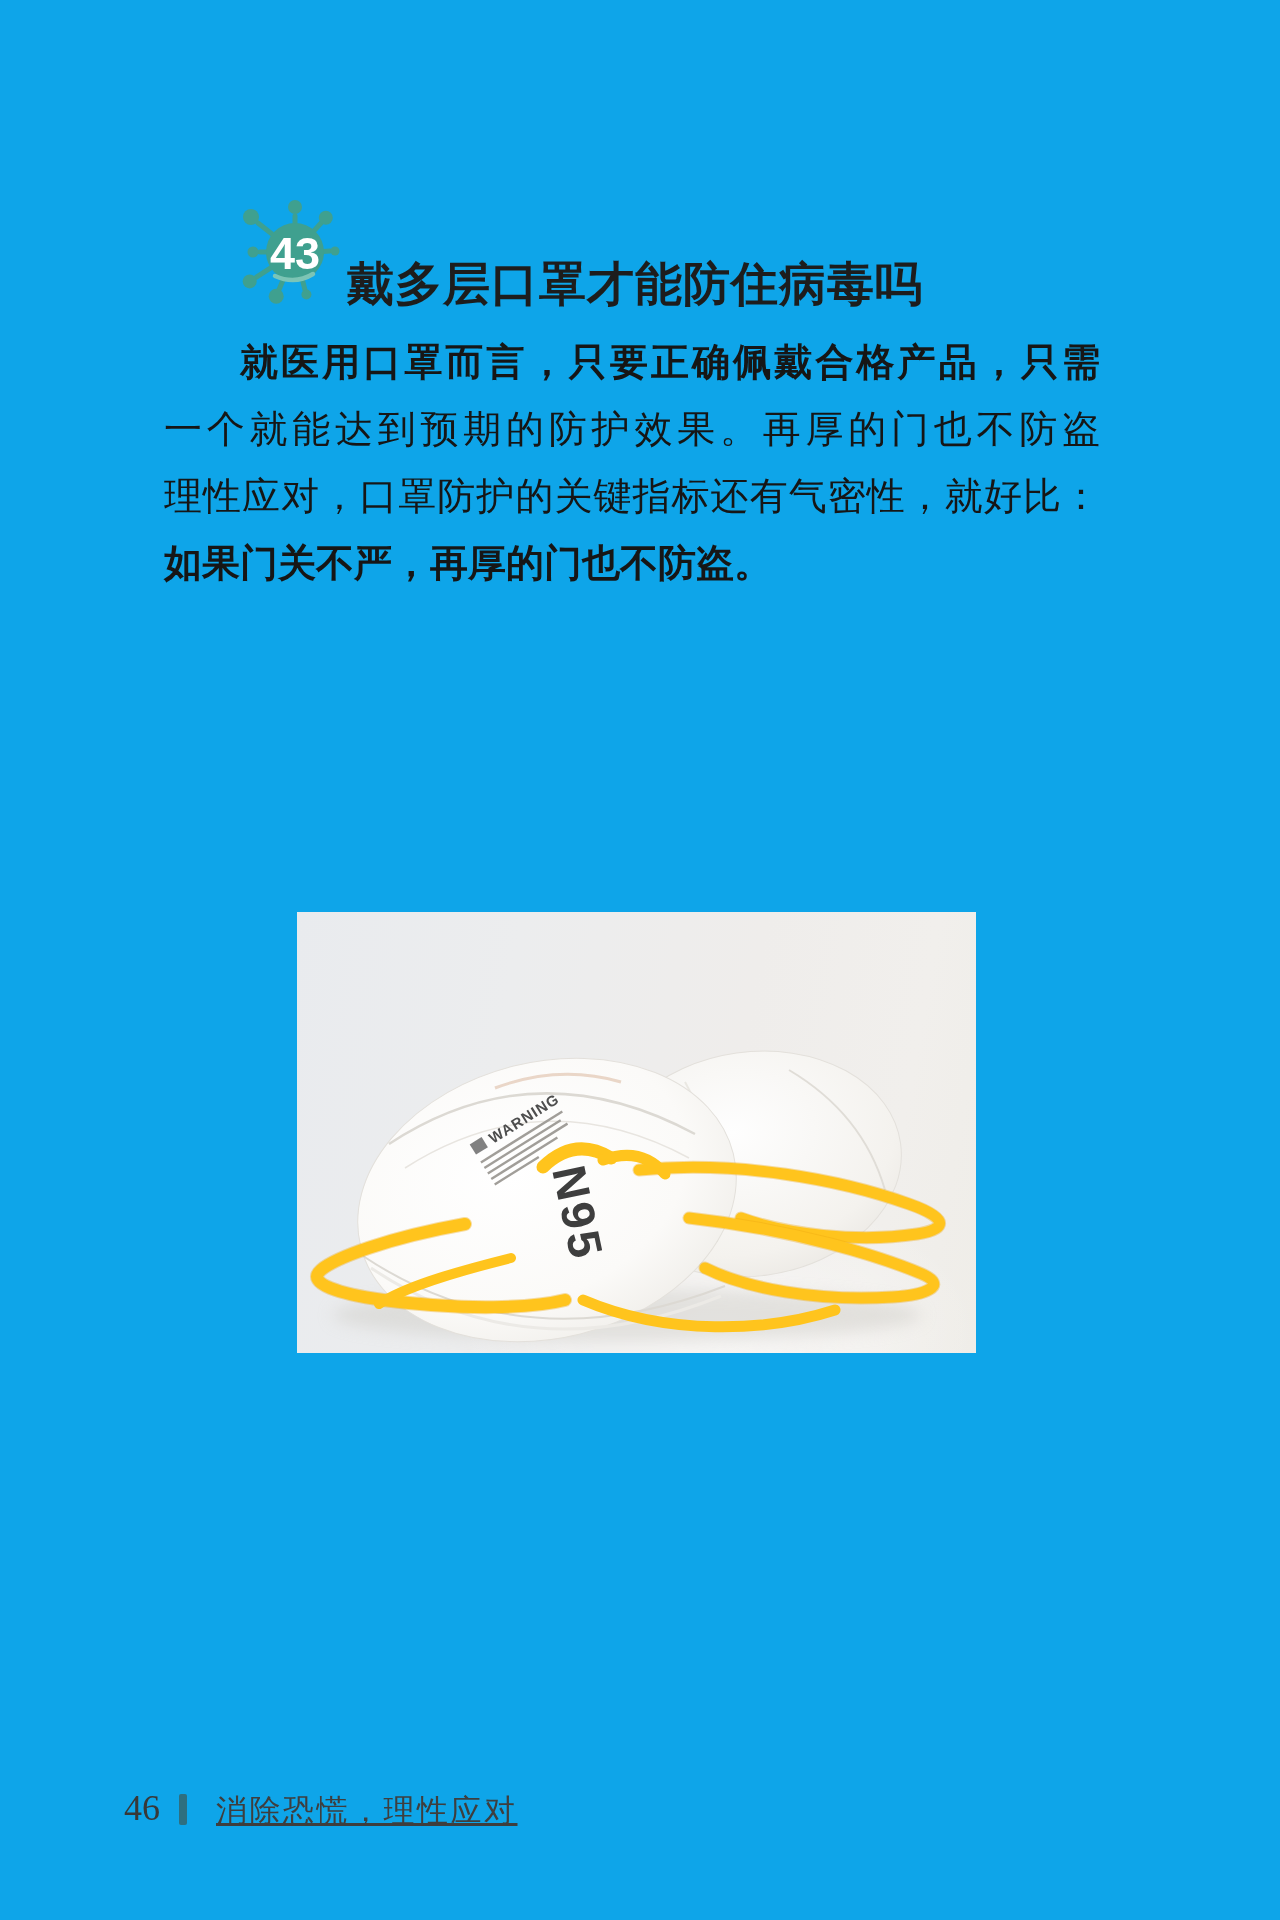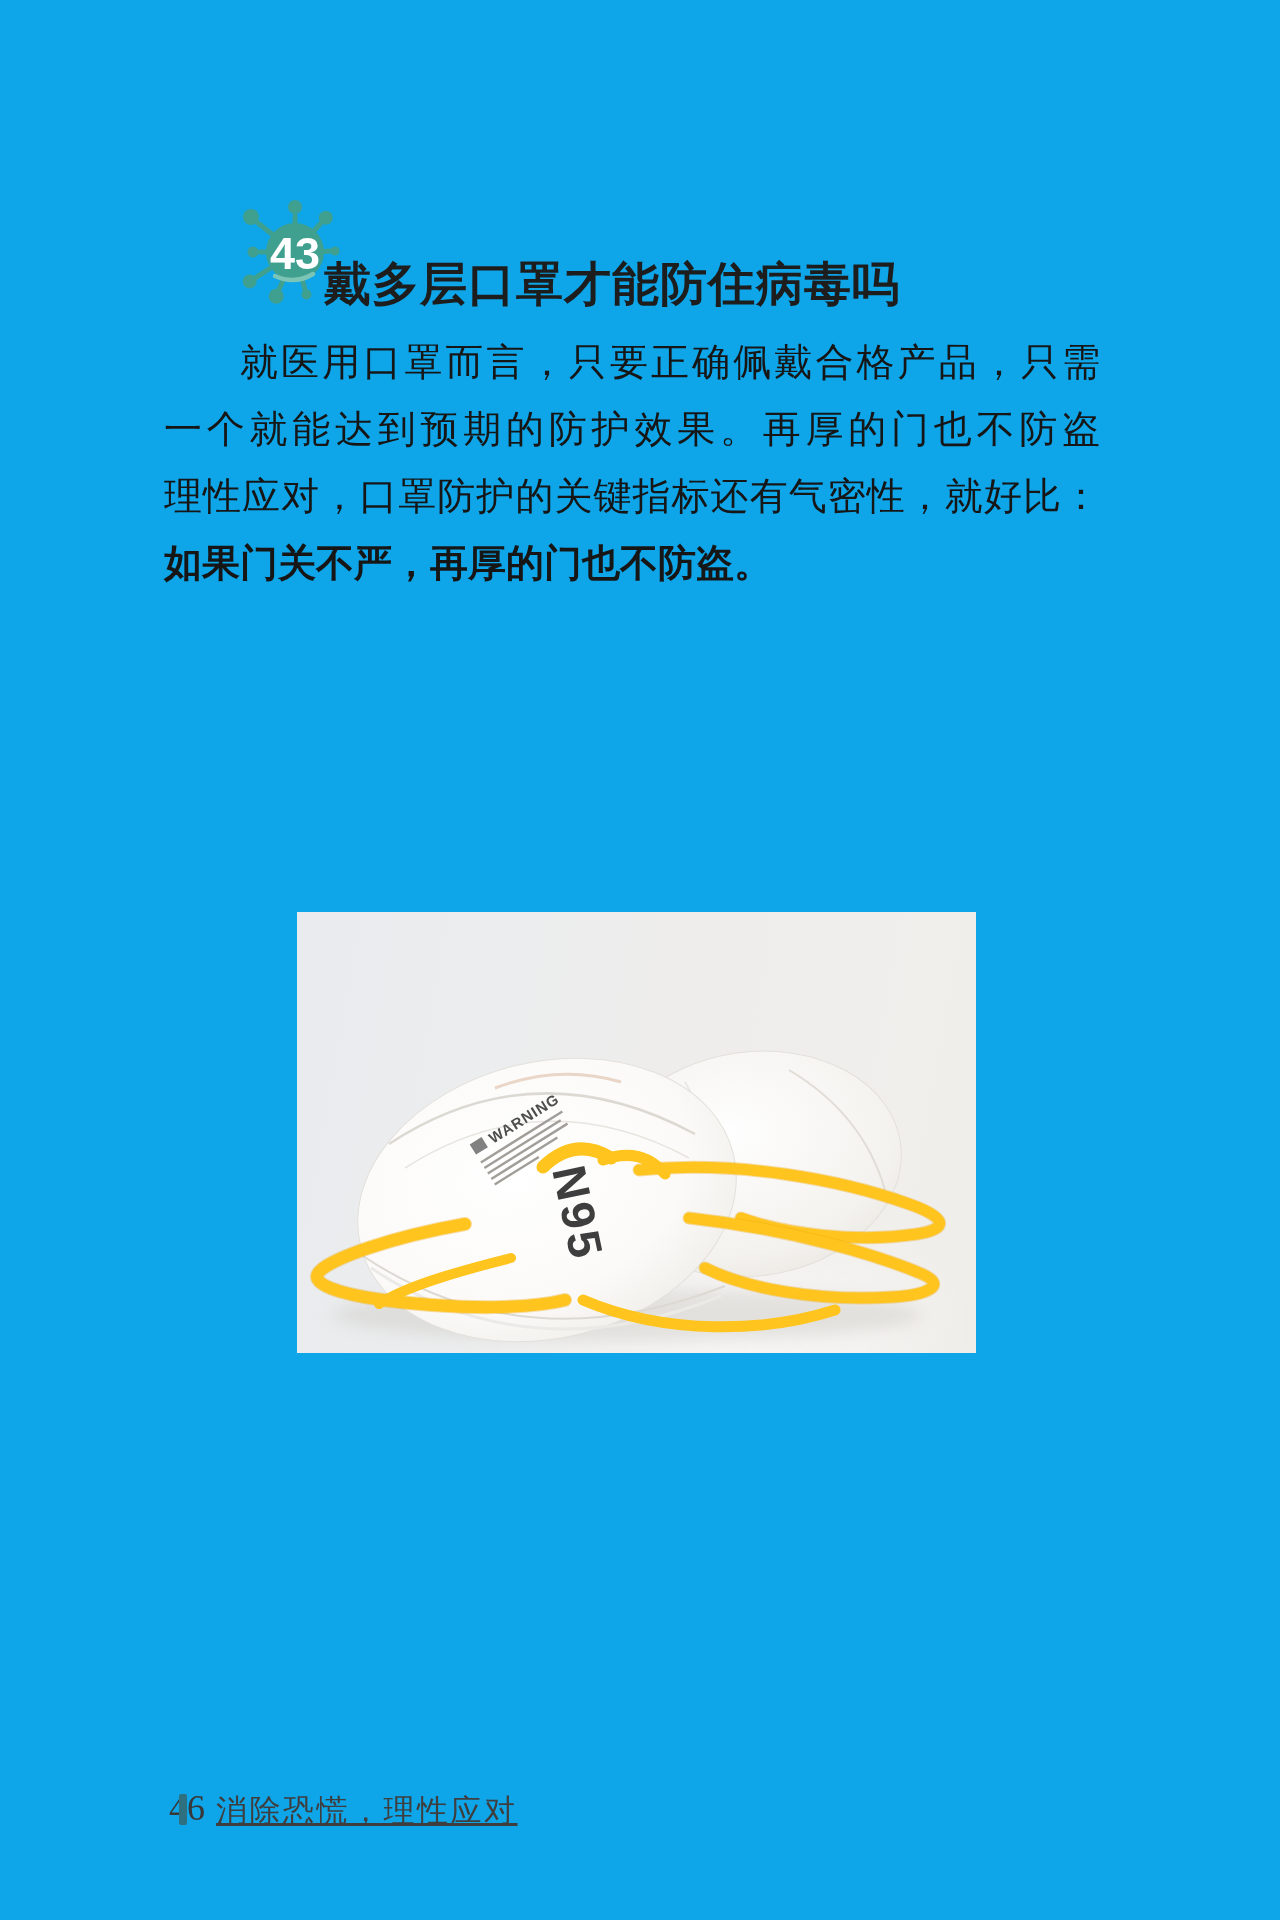--- a/index.html
+++ b/index.html
@@ -20,7 +20,7 @@
   
   .virus-icon{position:absolute;left:213px;top:190px;width:170px;height:130px;}
   .page-title{
-    position:absolute;left:324px;top:222px;
+    position:absolute;left:347px;top:222px;
     font-size:47px;font-weight:700;letter-spacing:1px;
     color:var(--title-ink);white-space:nowrap;text-align:center;
   }

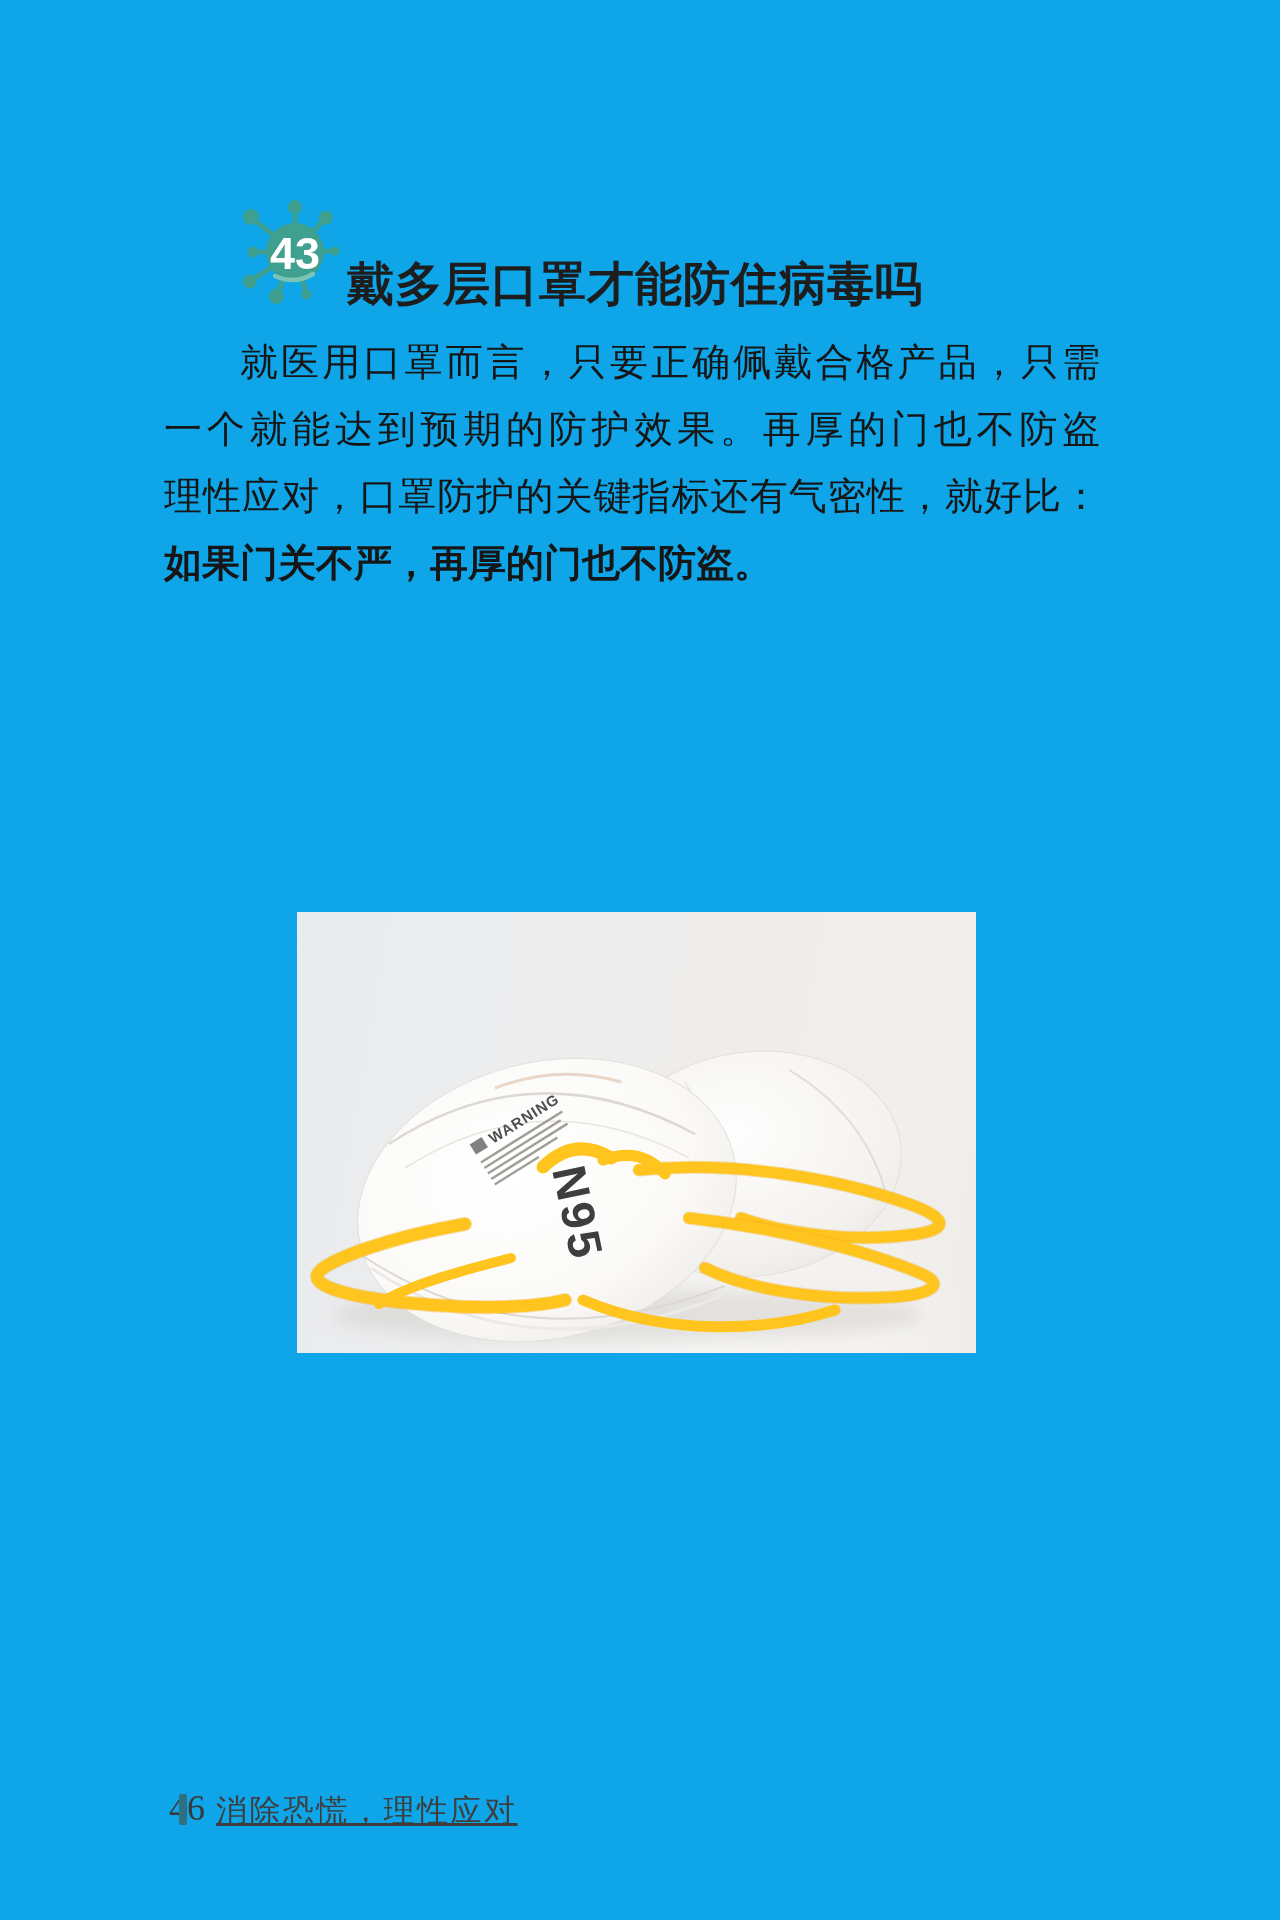--- a/index.html
+++ b/index.html
@@ -34,7 +34,7 @@
     height:67px;line-height:67px;
     text-align:justify;text-align-last:justify;
   }
-  .para-line.first{text-indent:2em;}
+  .para-line.first{text-indent:2em;font-weight:bold;}
   .para-line.last{text-align:left;text-align-last:left;font-weight:bold;}
   
   .mask-photo{

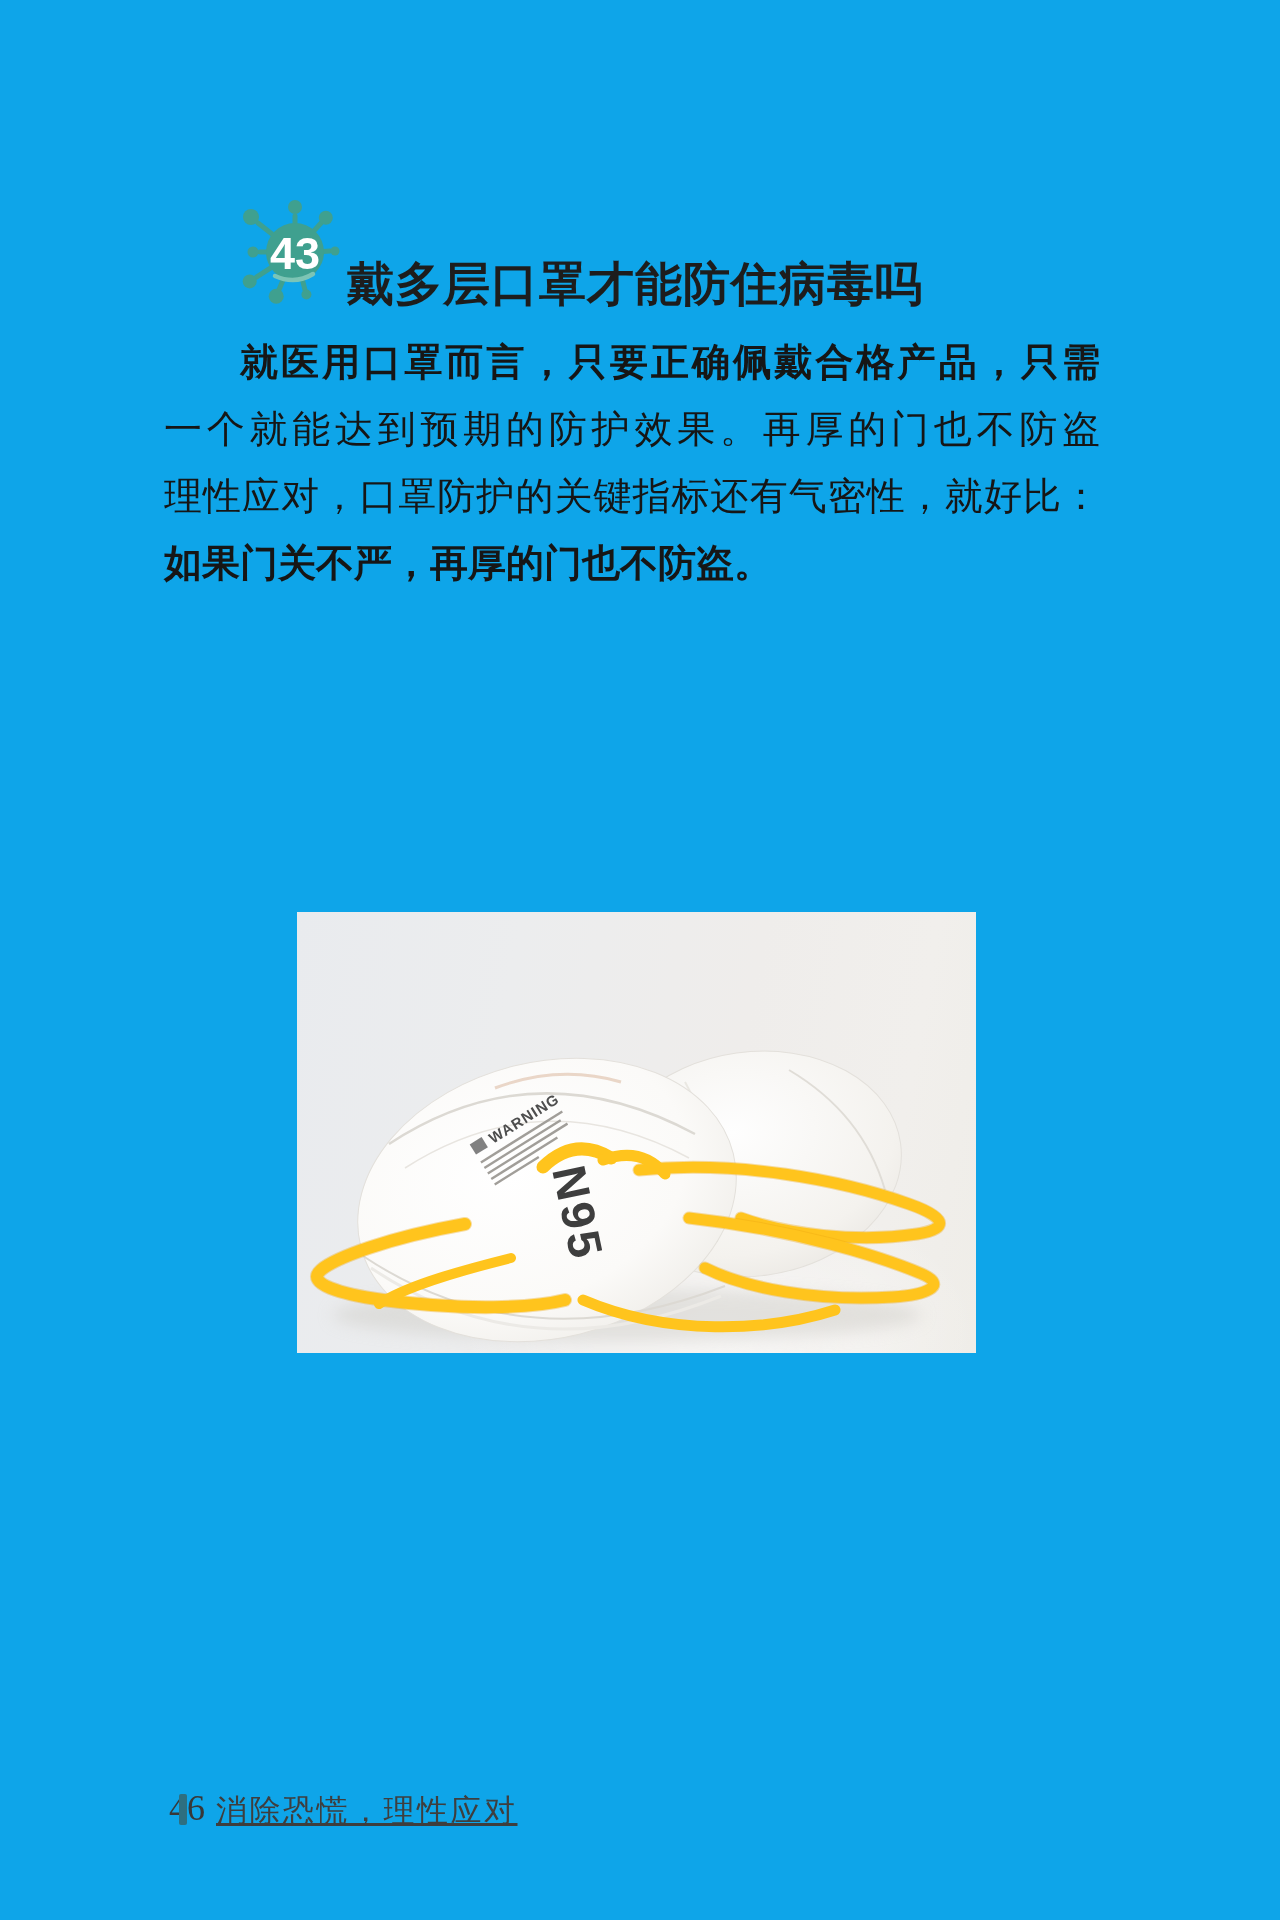--- a/index.html
+++ b/index.html
@@ -48,7 +48,7 @@
   .footer-page-number{
     position:absolute;left:124px;top:1791px;
     font-family:"Liberation Serif","DejaVu Serif",serif;
-    font-size:36px;line-height:34px;color:#383838;margin-left:45px;
+    font-size:36px;line-height:34px;color:#383838;
   }
   .footer-divider-bar{
     position:absolute;left:179px;top:1794px;width:8px;height:31px;

